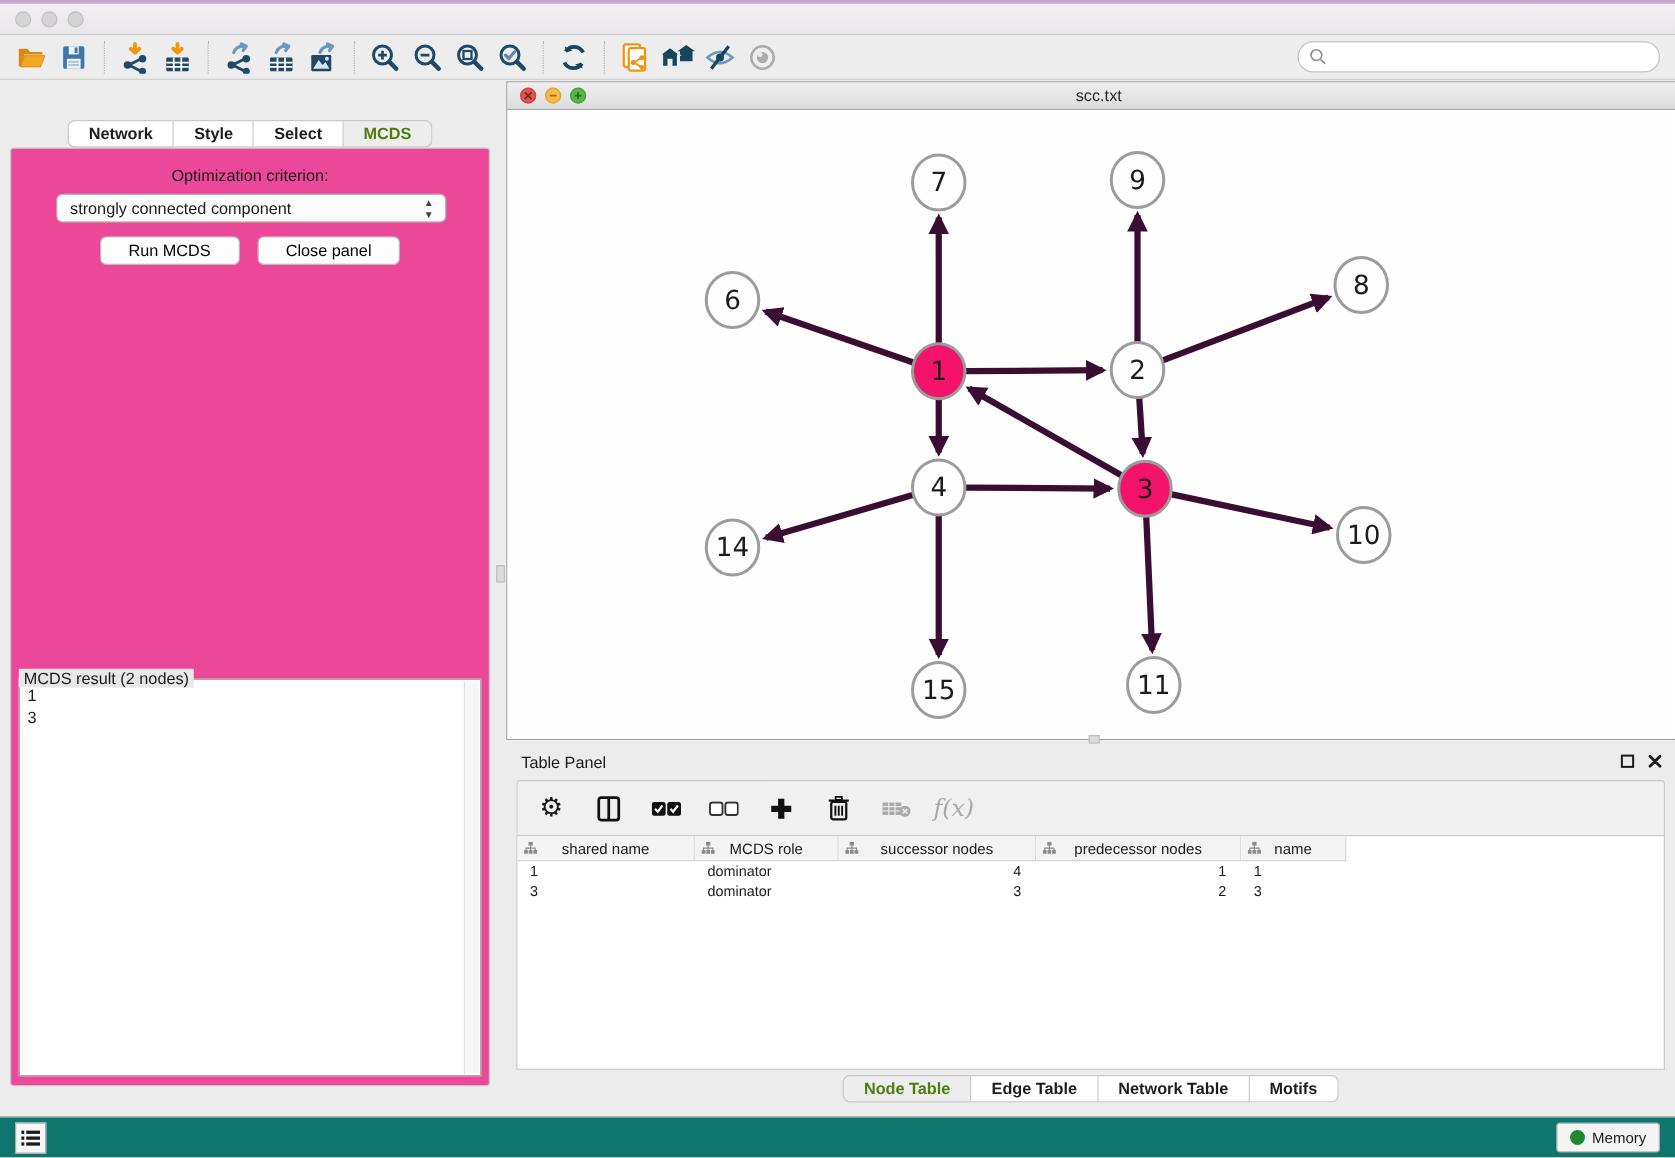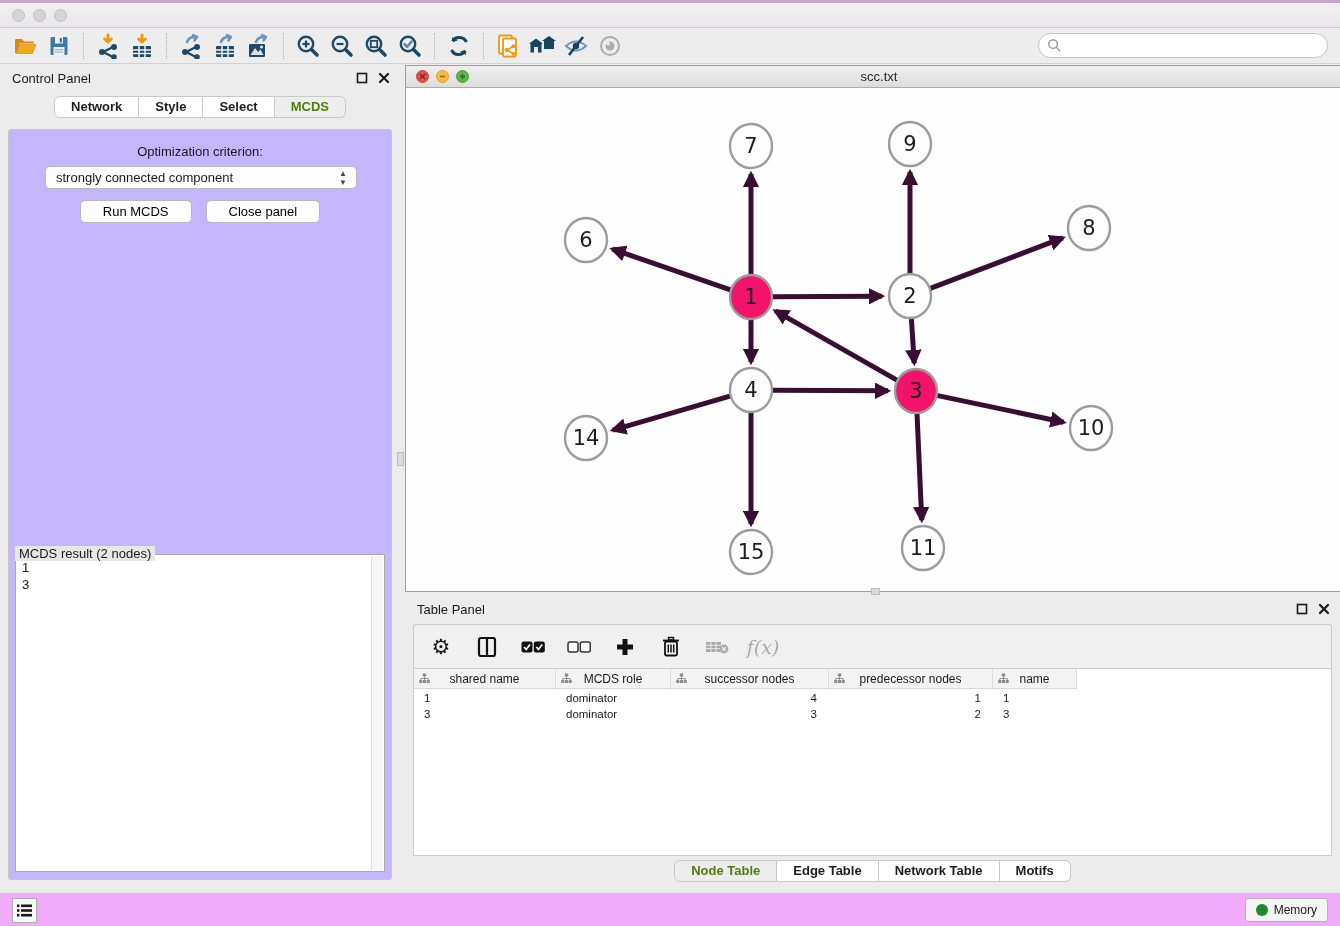--- a/index.html
+++ b/index.html
@@ -255,17 +255,6 @@
 </div>
 
 <div class="cpanel">
-  <div class="panel-head">
-    <span class="panel-title">Control Panel</span>
-    <span class="ph-icons">
-      <svg width="12" height="12" viewBox="0 0 12 12">
-          <rect x="1.5" y="1.5" width="9" height="9" stroke="#1a1a1a" stroke-width="1.6" fill="none"></rect>
-        </svg>
-      <svg width="12" height="12" viewBox="0 0 12 12">
-          <path d="M2 2 L10 10 M10 2 L2 10" stroke="#1a1a1a" stroke-width="2.2" stroke-linecap="round"></path>
-        </svg>
-    </span>
-  </div>
   <div class="cp-tabs" id="cp-tabs">
       <div class="tab">Network</div>
       <div class="tab">Style</div>

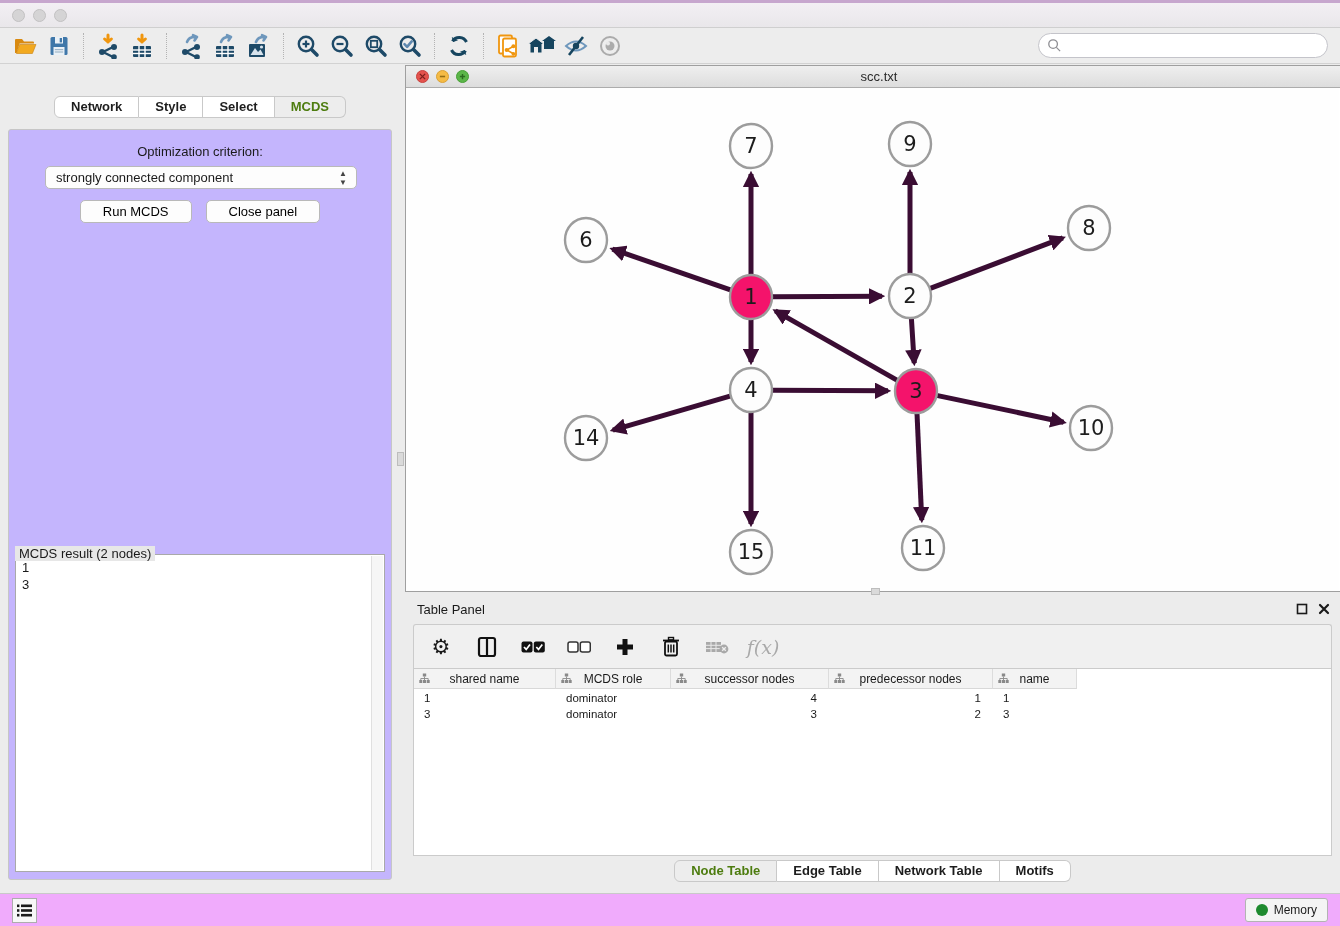--- a/index.html
+++ b/index.html
@@ -34,7 +34,7 @@
   .tab:first-child { border-left:1px solid #C9C9C9; border-radius:6px 0 0 6px; }
   .tab:last-child { border-radius:0 6px 6px 0; }
   .tab.active { background:#EDEDED; color:#4d7c0f; }
-  .cp-body { position:absolute; left:8px; top:65px; width:384px; height:751px; background:#c4b5fd;
+  .cp-body { position:absolute; left:8px; top:54px; width:384px; height:751px; background:#ec4899;
     border:1px solid #C6C6C6; border-radius:3px; }
   .opt-label { position:absolute; left:0; width:100%; top:14px; text-align:center; font-size:13px; }
   .dropdown { position:absolute; left:36px; top:36px; width:312px; height:23px; background:#FDFDFD;

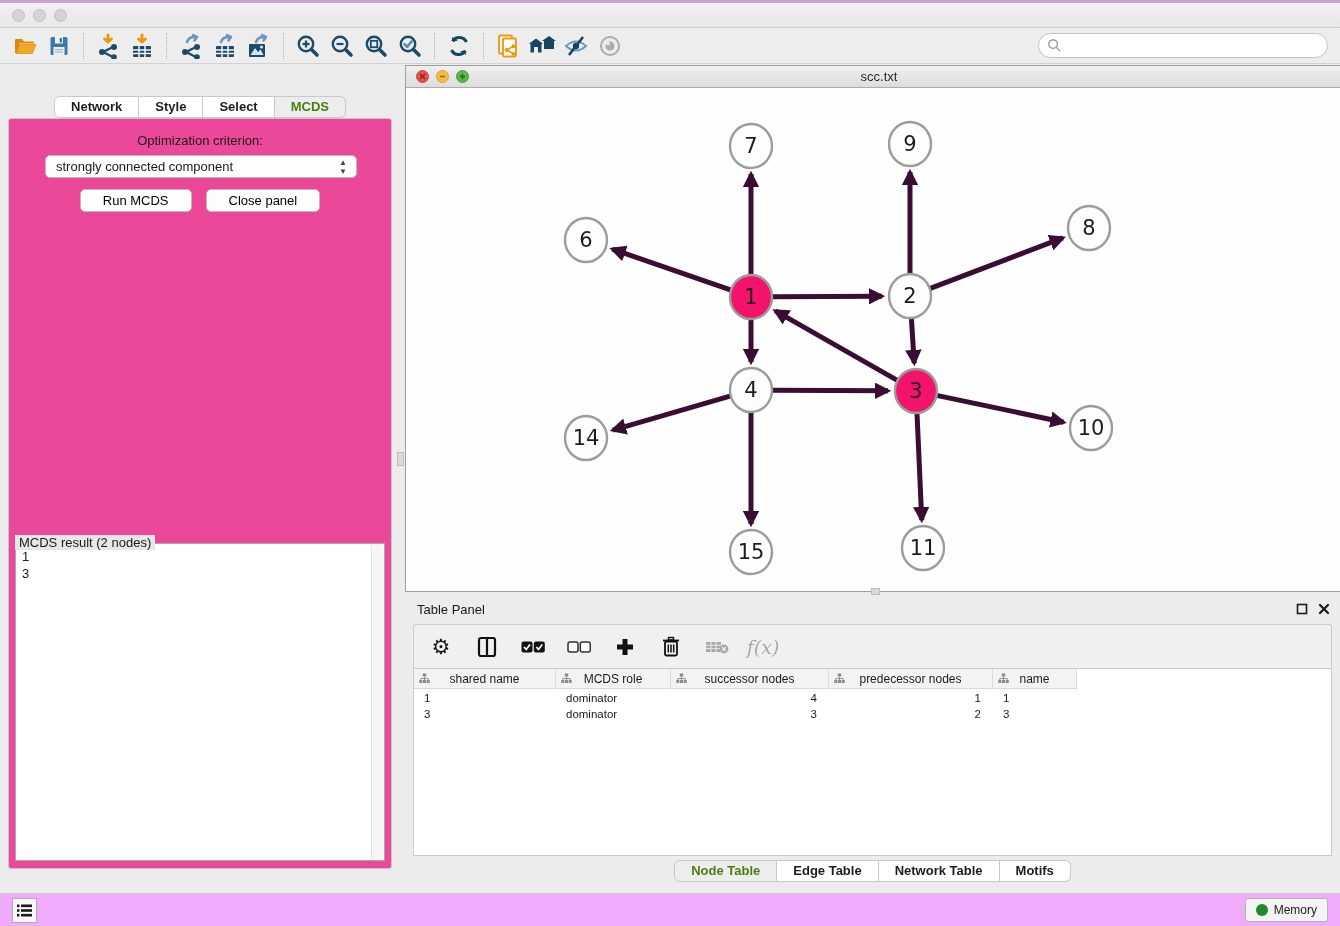--- a/index.html
+++ b/index.html
@@ -78,7 +78,7 @@
   .t-tabs { position:absolute; left:0; bottom:6px; width:100%; display:flex; justify-content:center; }
 
   
-  .statusbar { position:absolute; left:0; top:893px; width:1340px; height:33px; background:#f0abfc; border-top:1px solid #C9C9C9; }
+  .statusbar { position:absolute; left:0; top:893px; width:1340px; height:33px; background:#0f766e; border-top:1px solid #C9C9C9; }
   .list-btn { position:absolute; left:12px; top:4px; width:25px; height:25px; background:#F7F7F7;
     border:1px solid #ADADAD; display:flex; align-items:center; justify-content:center; }
   .mem-btn { position:absolute; right:12px; top:4px; height:24px; background:#F4F4F4; border:1px solid #B3B3B3;

